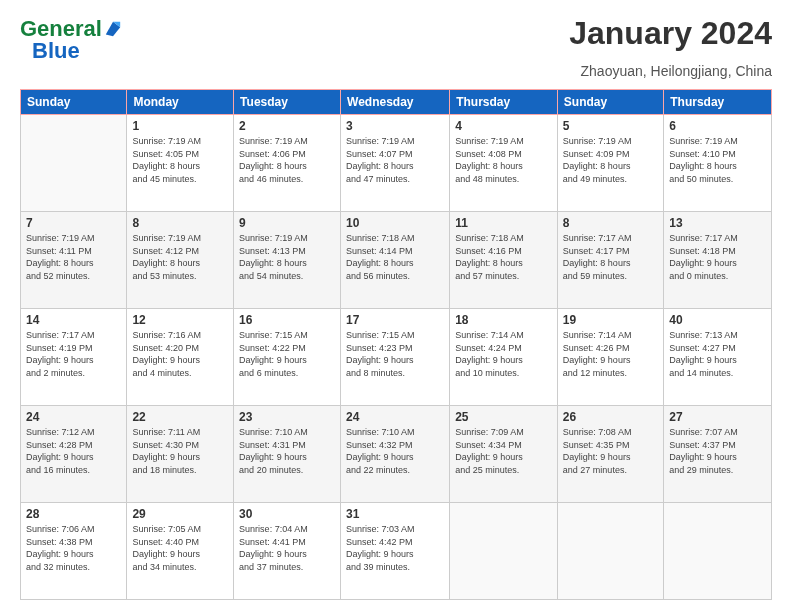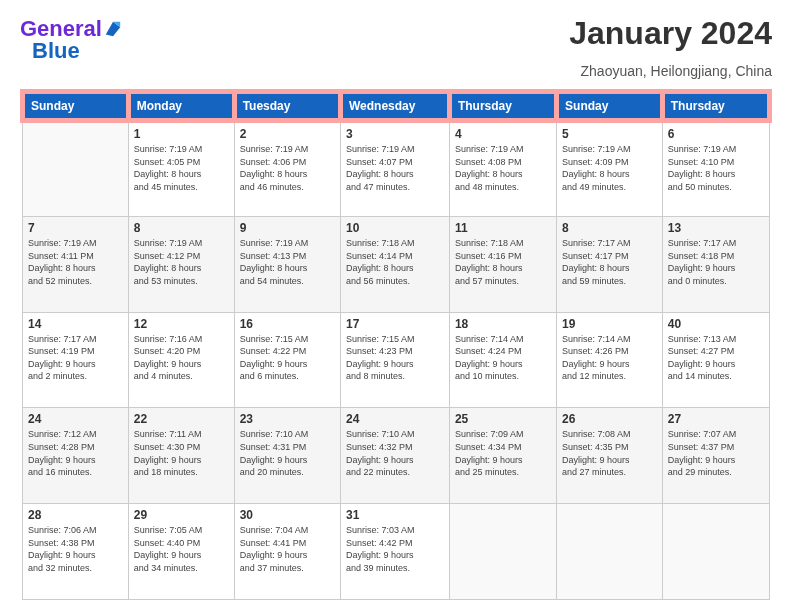--- a/index.html
+++ b/index.html
@@ -36,7 +36,7 @@
       color: #333;
     }
     .logo-general {
-      color: #6d28d9;
+      color: #15803d;
     }
     .logo-blue {
       color: #1565c0;

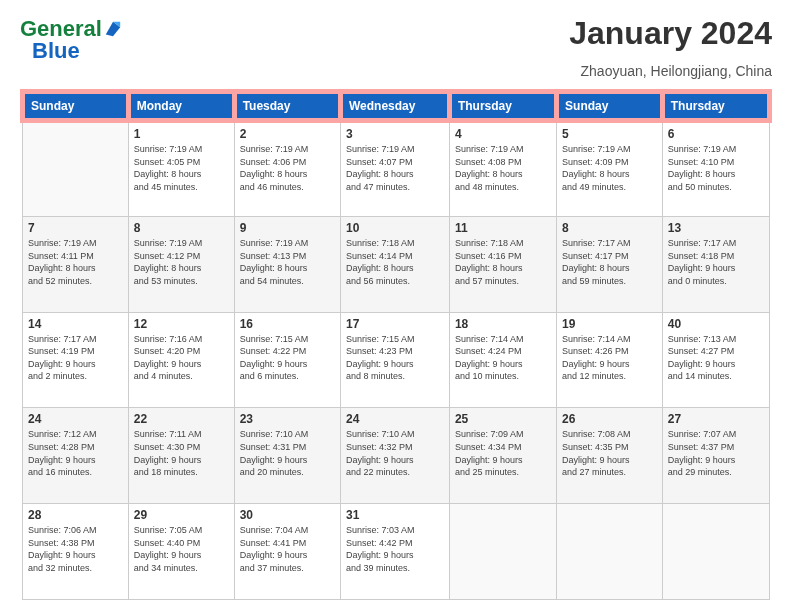--- a/index.html
+++ b/index.html
@@ -73,7 +73,7 @@
       font-weight: bold;
       padding: 5px 6px;
       text-align: left;
-      border: 5px solid #fca5a5;
+      border: 1px solid #fca5a5;
     }
     .calendar-table tbody td {
       border: 1px solid #ccc;

